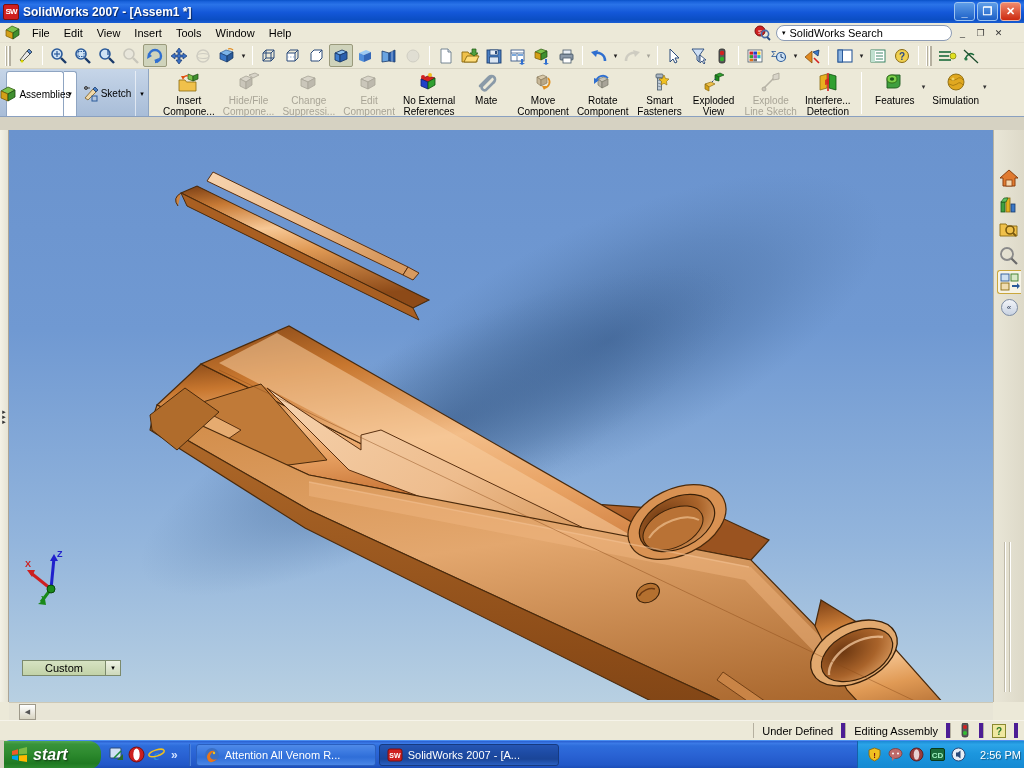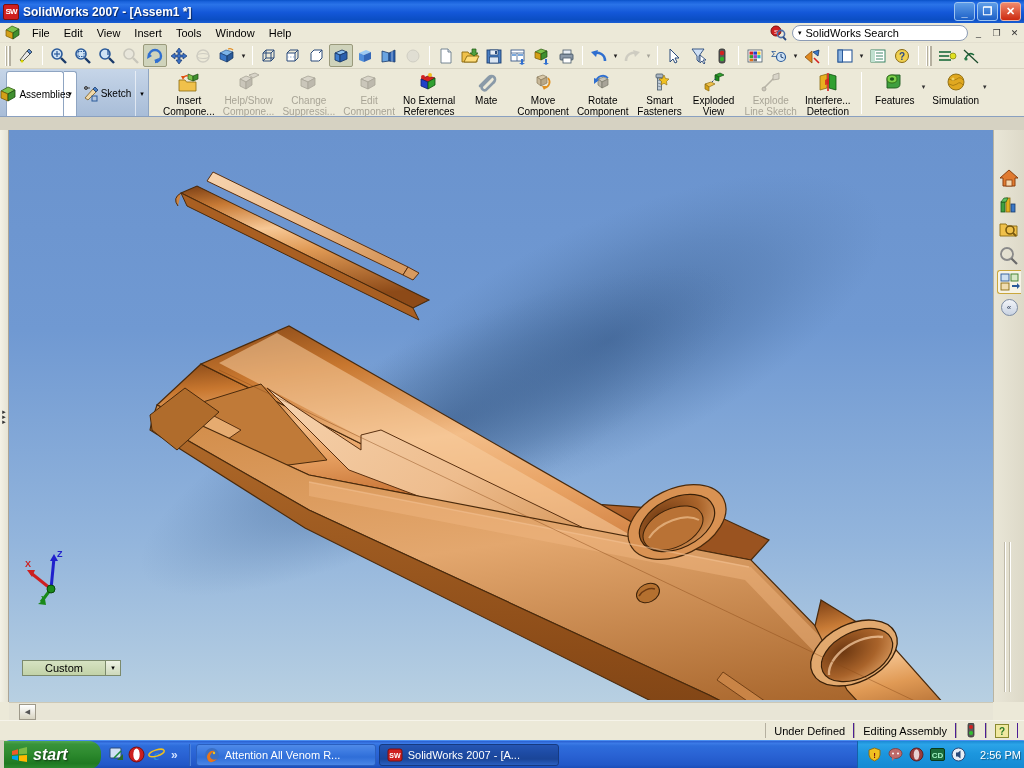--- a/index.html
+++ b/index.html
@@ -55,7 +55,7 @@
   }
   .menu-item { padding: 14px 7px; color: #000; font-size: 11px; white-space: nowrap; }
   .search-wrap {
-    margin-left: auto; display: flex; align-items: center; gap: 3px; padding-right: 2px;
+    margin-left: auto; display: flex; align-items: center; gap: 3px; padding-right: 18px;
   }
   .search-box {
     width: 176px; height: 16px;

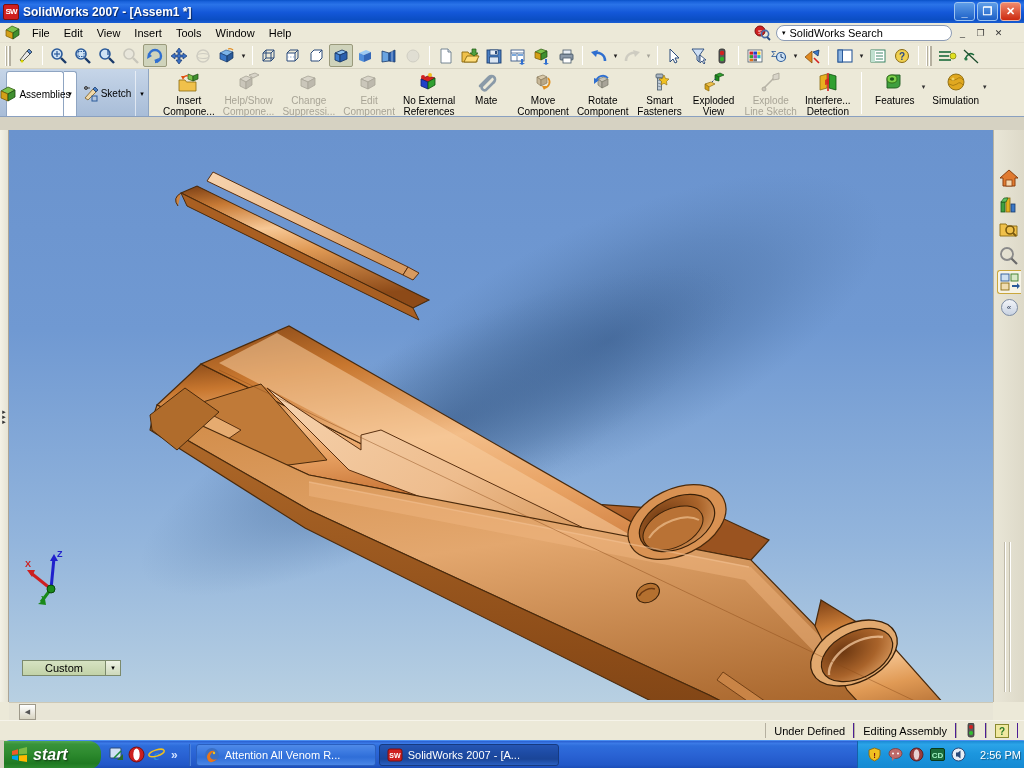--- a/index.html
+++ b/index.html
@@ -607,7 +607,7 @@
             <polygon points="12,3 18,1 22,3 16,6" fill="#d8d4c8" stroke="#a8a498" stroke-width=".8"></polygon>
           </svg>
         </div>
-        <span>Help/Show</span>
+        <span>Hide/File</span>
         <span>Compone...</span>
       </div>
 

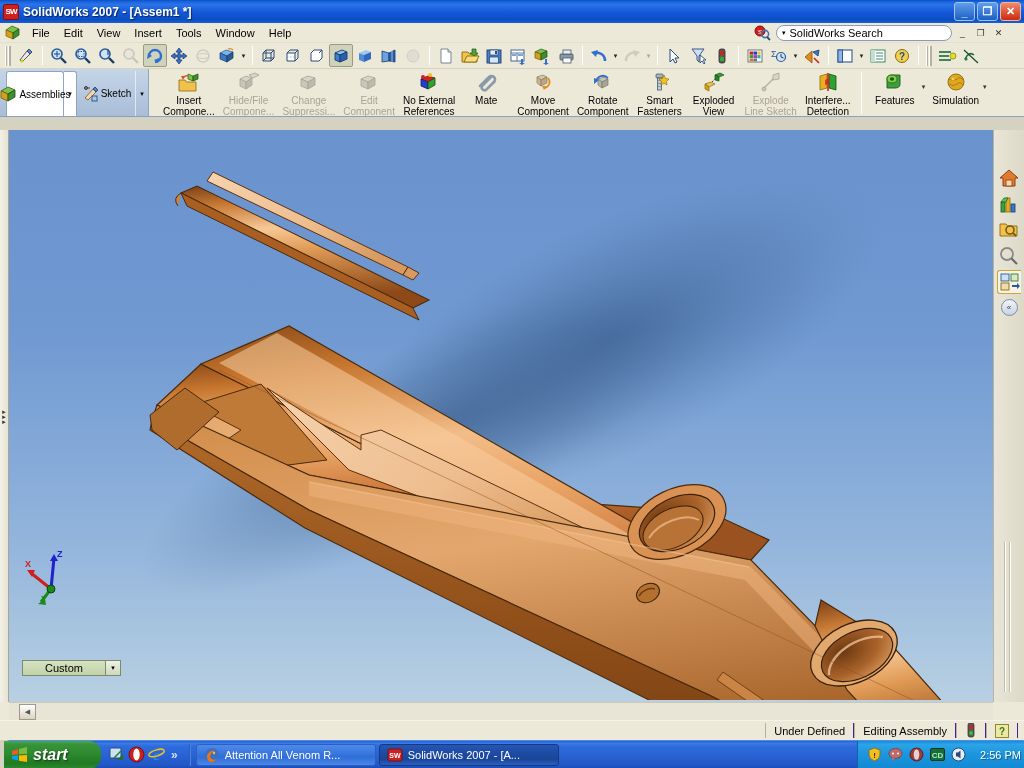--- a/index.html
+++ b/index.html
@@ -180,7 +180,7 @@
     background:#ece9d8; border-top:1px solid #f6f4ea;
     display:flex; align-items:center; font-size:11px; color:#000;
   }
-  .sb-pane { border-left:1px solid #b5b0a0; border-right:1px solid #4c1d95;
+  .sb-pane { border-left:1px solid #b5b0a0; border-right:4px solid #4c1d95;
     height:15px; display:flex; align-items:center; padding:0 8px; }
   .sb-spacer { flex:1; }
 

